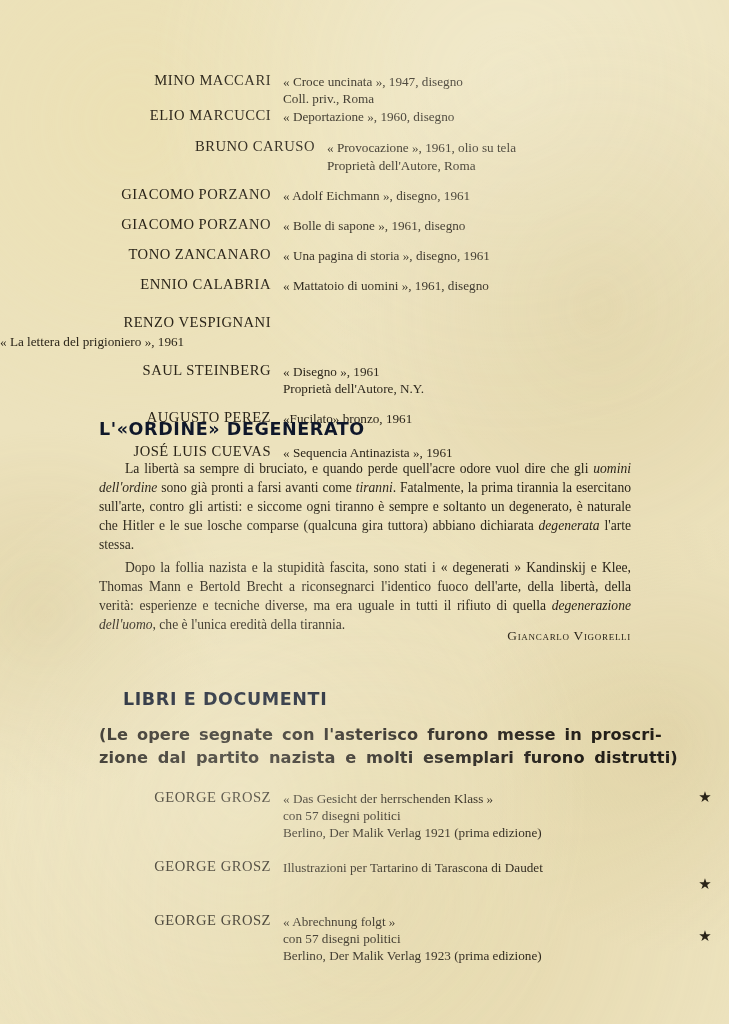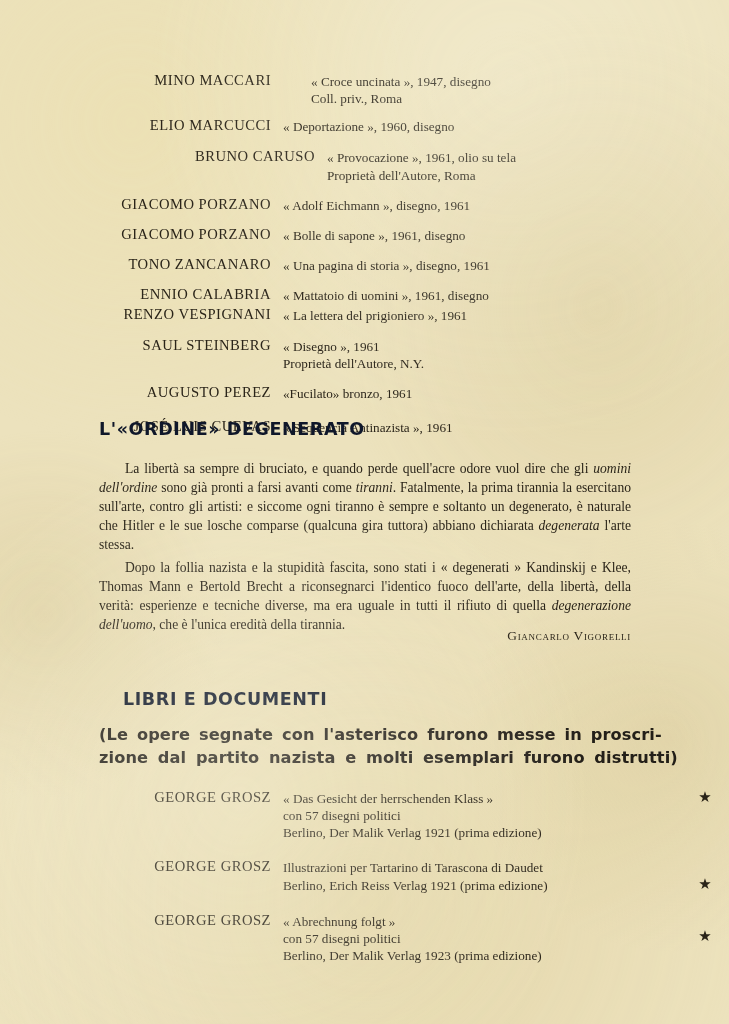--- a/index.html
+++ b/index.html
@@ -144,7 +144,7 @@
 <div class="page">
 
   <div class="entry-list" id="artwork-list" style="top:72px;">
-      <div class="entry" style="margin-bottom: 10px; gap: 28px;">
+      <div class="entry" style="margin-bottom: 0;">
         <div class="entry-name">MINO MACCARI</div>
         <div class="entry-work">
           <span class="line">« Croce uncinata », 1947, disegno</span>

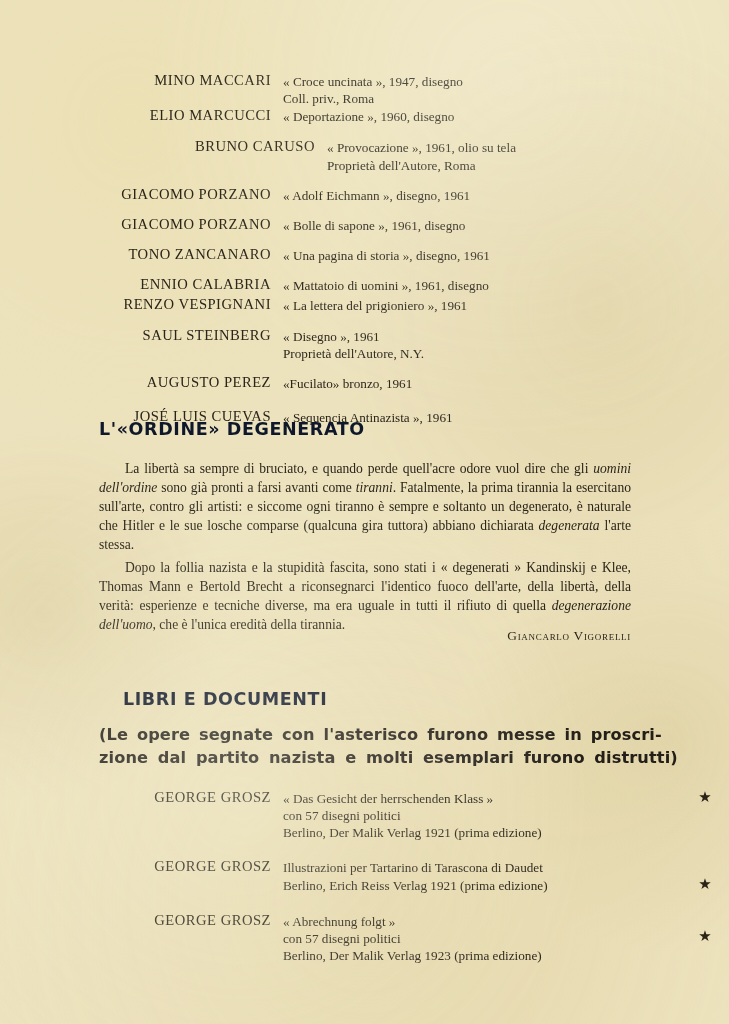--- a/index.html
+++ b/index.html
@@ -182,7 +182,7 @@
           <span class="line">« Una pagina di storia », disegno, 1961</span>
         </div>
       </div>
-      <div class="entry" style="margin-bottom: 2px;">
+      <div class="entry" style="margin-bottom: 20px;">
         <div class="entry-name">ENNIO CALABRIA</div>
         <div class="entry-work">
           <span class="line">« Mattatoio di uomini », 1961, disegno</span>

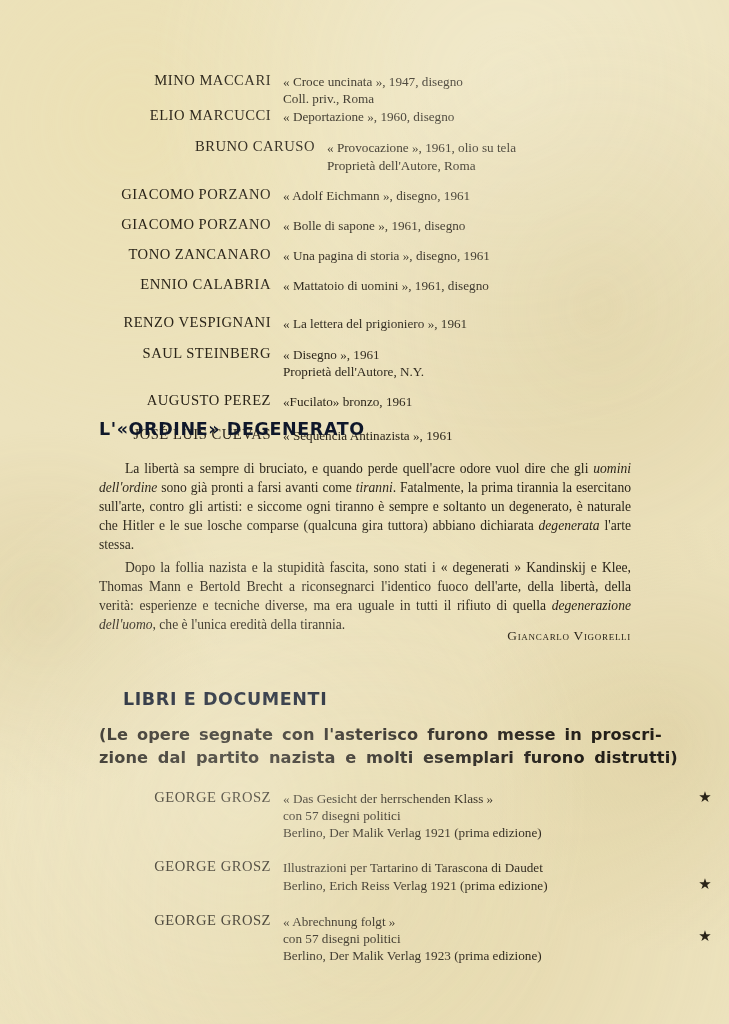--- a/index.html
+++ b/index.html
@@ -188,7 +188,7 @@
           <span class="line">« Mattatoio di uomini », 1961, disegno</span>
         </div>
       </div>
-      <div class="entry" style="margin-bottom: 12px;">
+      <div class="entry" style="margin-bottom: 12px; flex-direction: column;">
         <div class="entry-name">RENZO VESPIGNANI</div>
         <div class="entry-work">
           <span class="line">« La lettera del prigioniero », 1961</span>

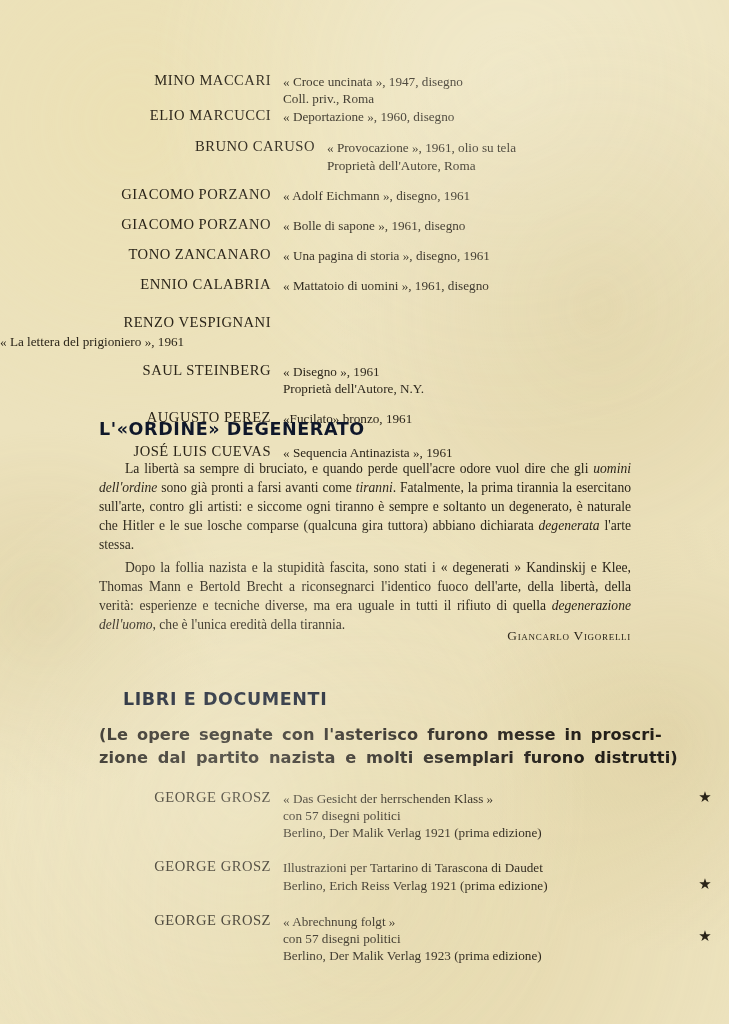--- a/index.html
+++ b/index.html
@@ -249,7 +249,6 @@
         <div class="entry-name">GEORGE GROSZ</div>
         <div class="entry-work">
           <span class="line">Illustrazioni per Tartarino di Tarascona di Daudet</span>
-          <span class="line">Berlino, Erich Reiss Verlag 1921 (prima edizione)</span>
         </div>
         <div class="entry-star" style="padding-top: 18px;">★</div>
       </div>

